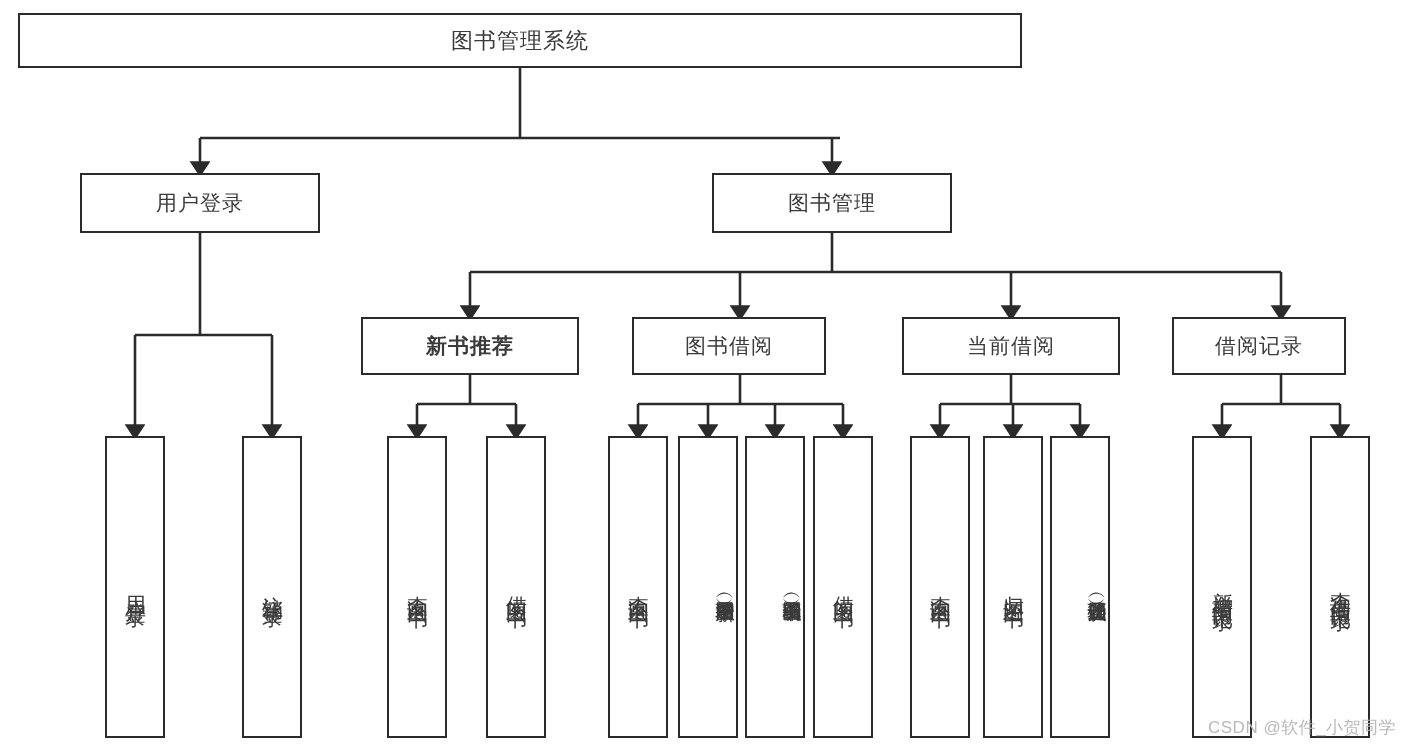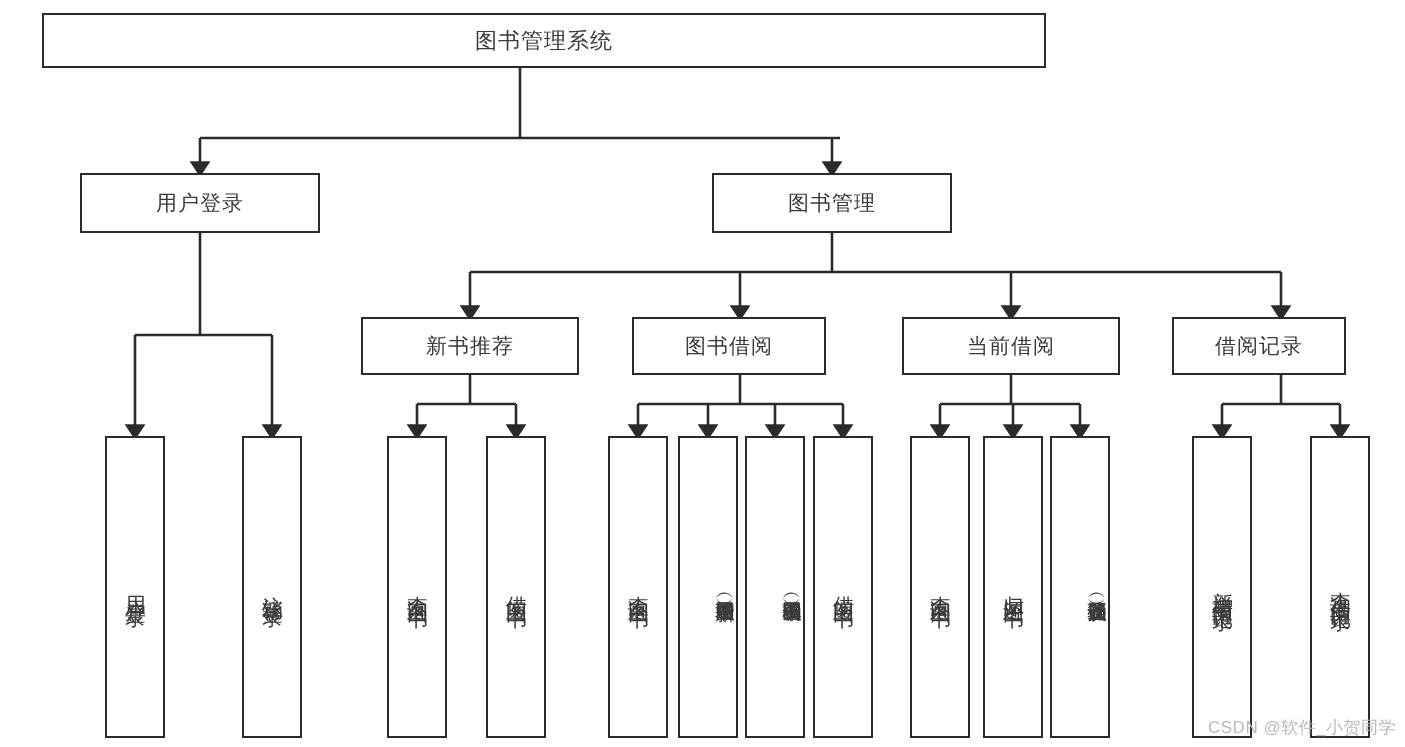--- a/index.html
+++ b/index.html
@@ -122,7 +122,7 @@
   </svg>
 
   <div id="nodes">
-      <div class="node h root center" style="left: 18px; top: 13px; width: 1004px; height: 55px; margin-left: 24px;">
+      <div class="node h root center" style="left: 18px; top: 13px; width: 1004px; height: 55px;">
         <span>图书管理系统</span>
       </div>
       <div class="node h center" style="left: 80px; top: 173px; width: 240px; height: 60px;">

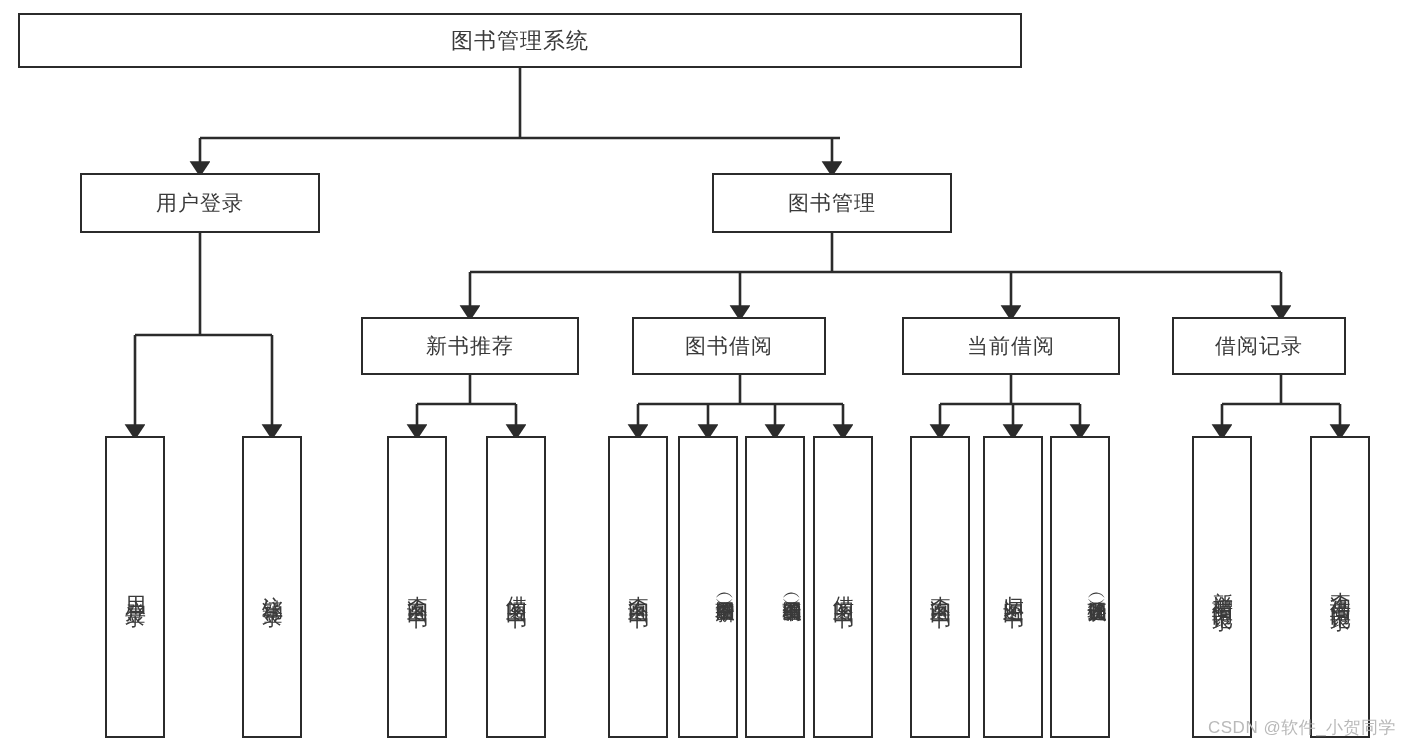--- a/index.html
+++ b/index.html
@@ -131,7 +131,7 @@
       <div class="node h center" style="left: 712px; top: 173px; width: 240px; height: 60px;">
         <span>图书管理</span>
       </div>
-      <div class="node h center" style="left: 361px; top: 317px; width: 218px; height: 58px;">
+      <div class="node h center" style="left: 361px; top: 317px; width: 218px; height: 58px; font-weight: bold;">
         <span>新书推荐</span>
       </div>
       <div class="node h center" style="left: 632px; top: 317px; width: 194px; height: 58px;">

